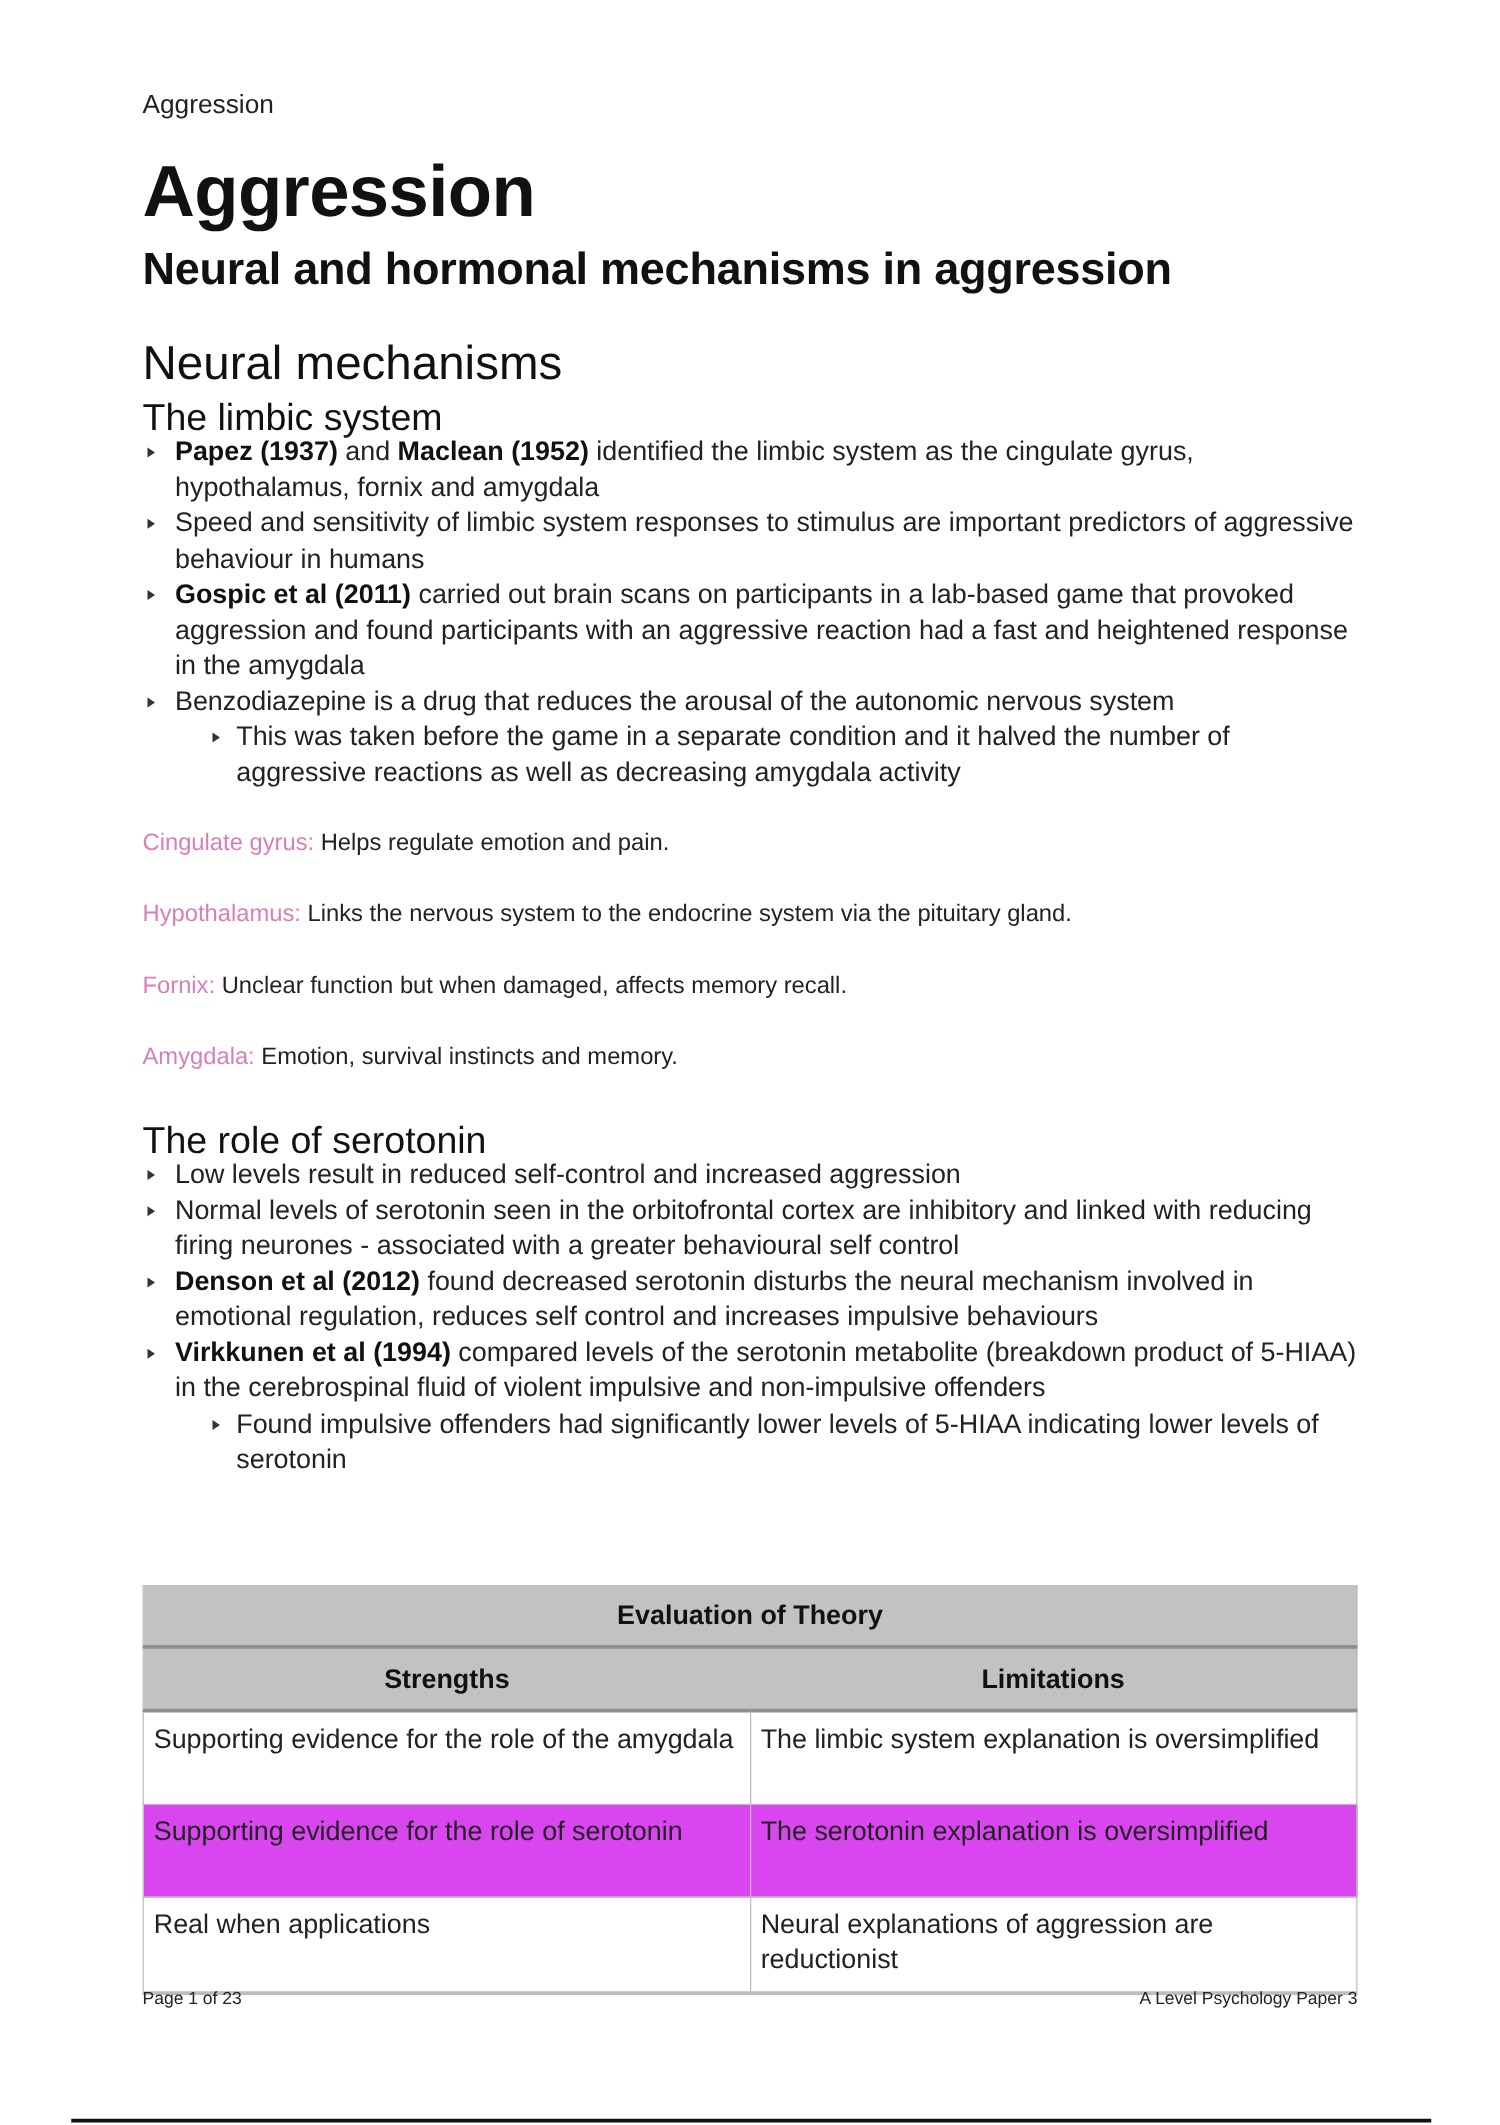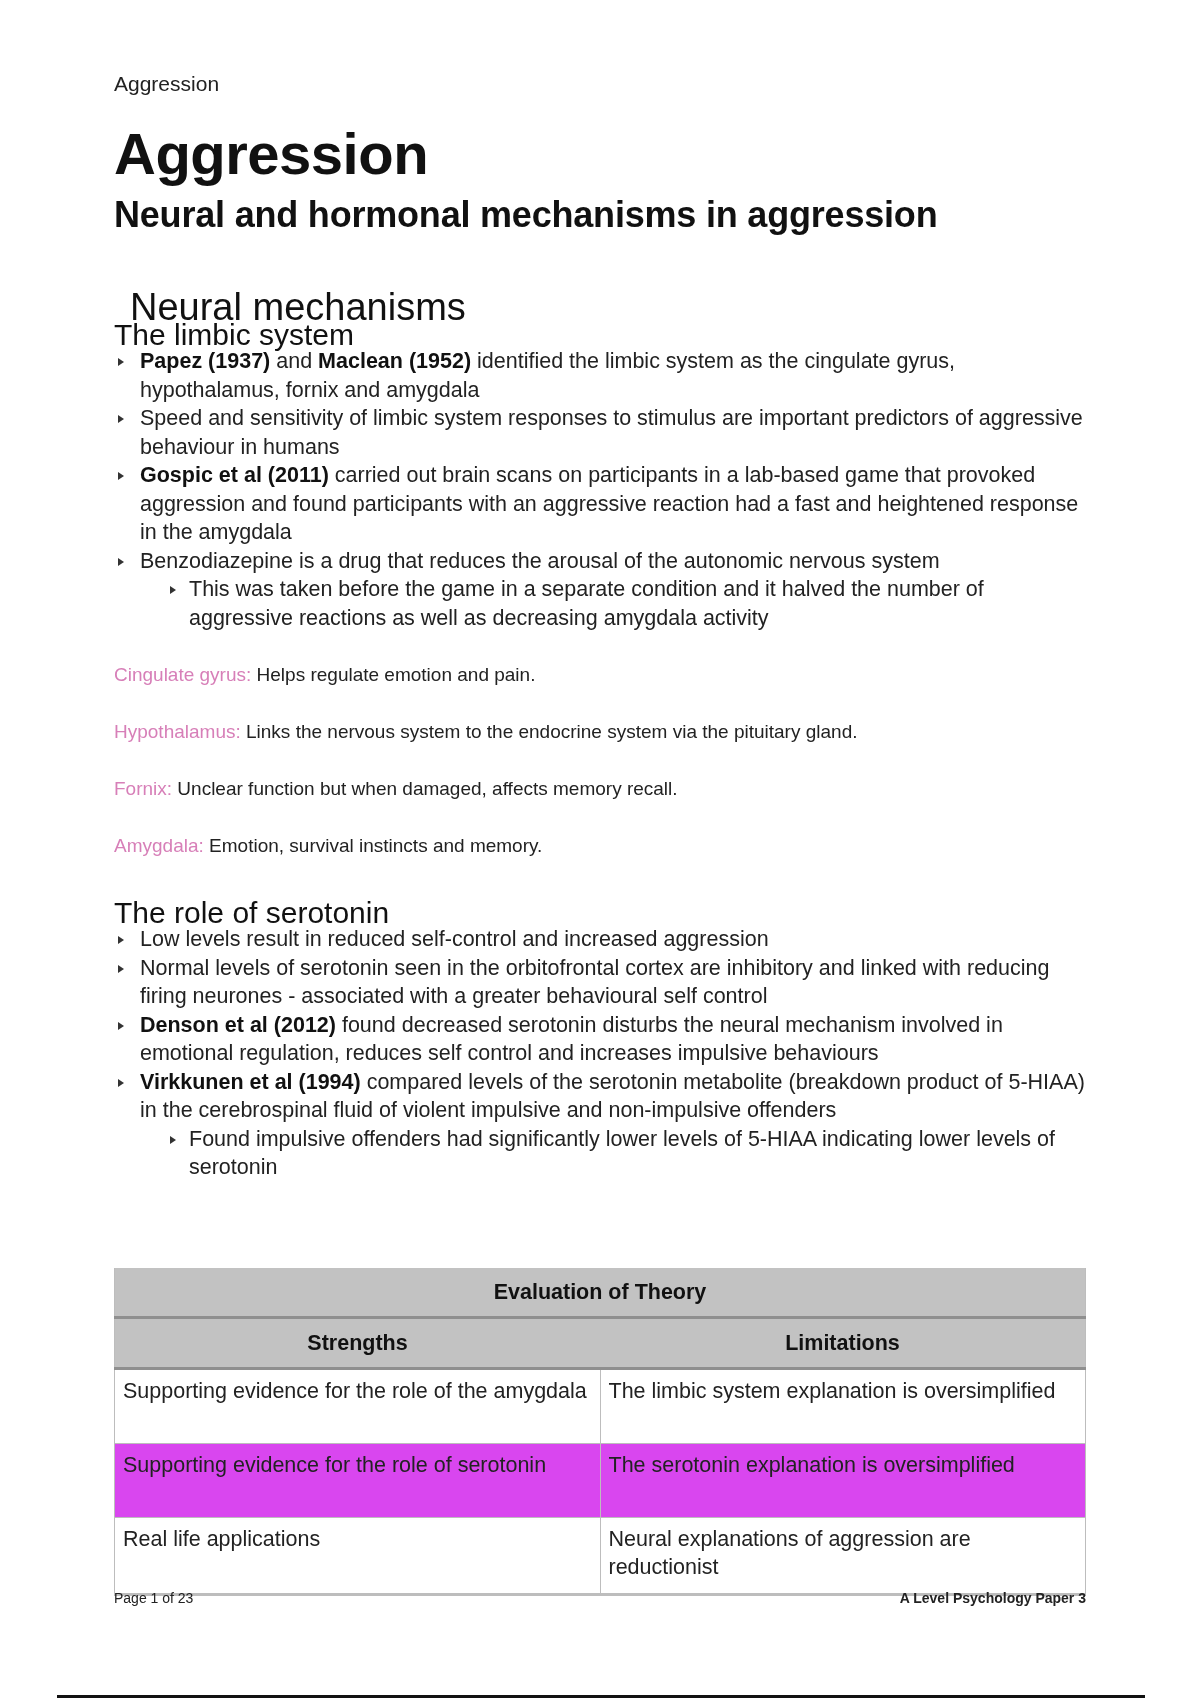--- a/index.html
+++ b/index.html
@@ -11,7 +11,7 @@
   .running-head { position: absolute; top: 72px; left: 0; font-size: 21px; color: #222; }
   .title { position: absolute; top: 120px; left: 0; font-size: 58px; font-weight: bold; letter-spacing: -0.5px; color: #111; margin: 0; }
   .subtitle { position: absolute; top: 194px; left: 0; font-size: 36px; font-weight: bold; color: #111; margin: 0; letter-spacing: -0.2px; }
-  .h2 { position: absolute; top: 270px; left: 0; font-size: 38px; font-weight: normal; color: #111; margin: 16px; }
+  .h2 { position: absolute; top: 270px; left: 0; font-size: 38px; font-weight: normal; color: #111; margin: 0; }
   .h3 { position: absolute; left: 0; font-size: 30px; font-weight: normal; color: #111; margin: 0; }
   .body-text { font-size: 21.5px; line-height: 28.5px; color: #222; }
   ul.bullets { list-style: none; margin: 0; padding: 0; position: absolute; left: 0; width: 972px; }

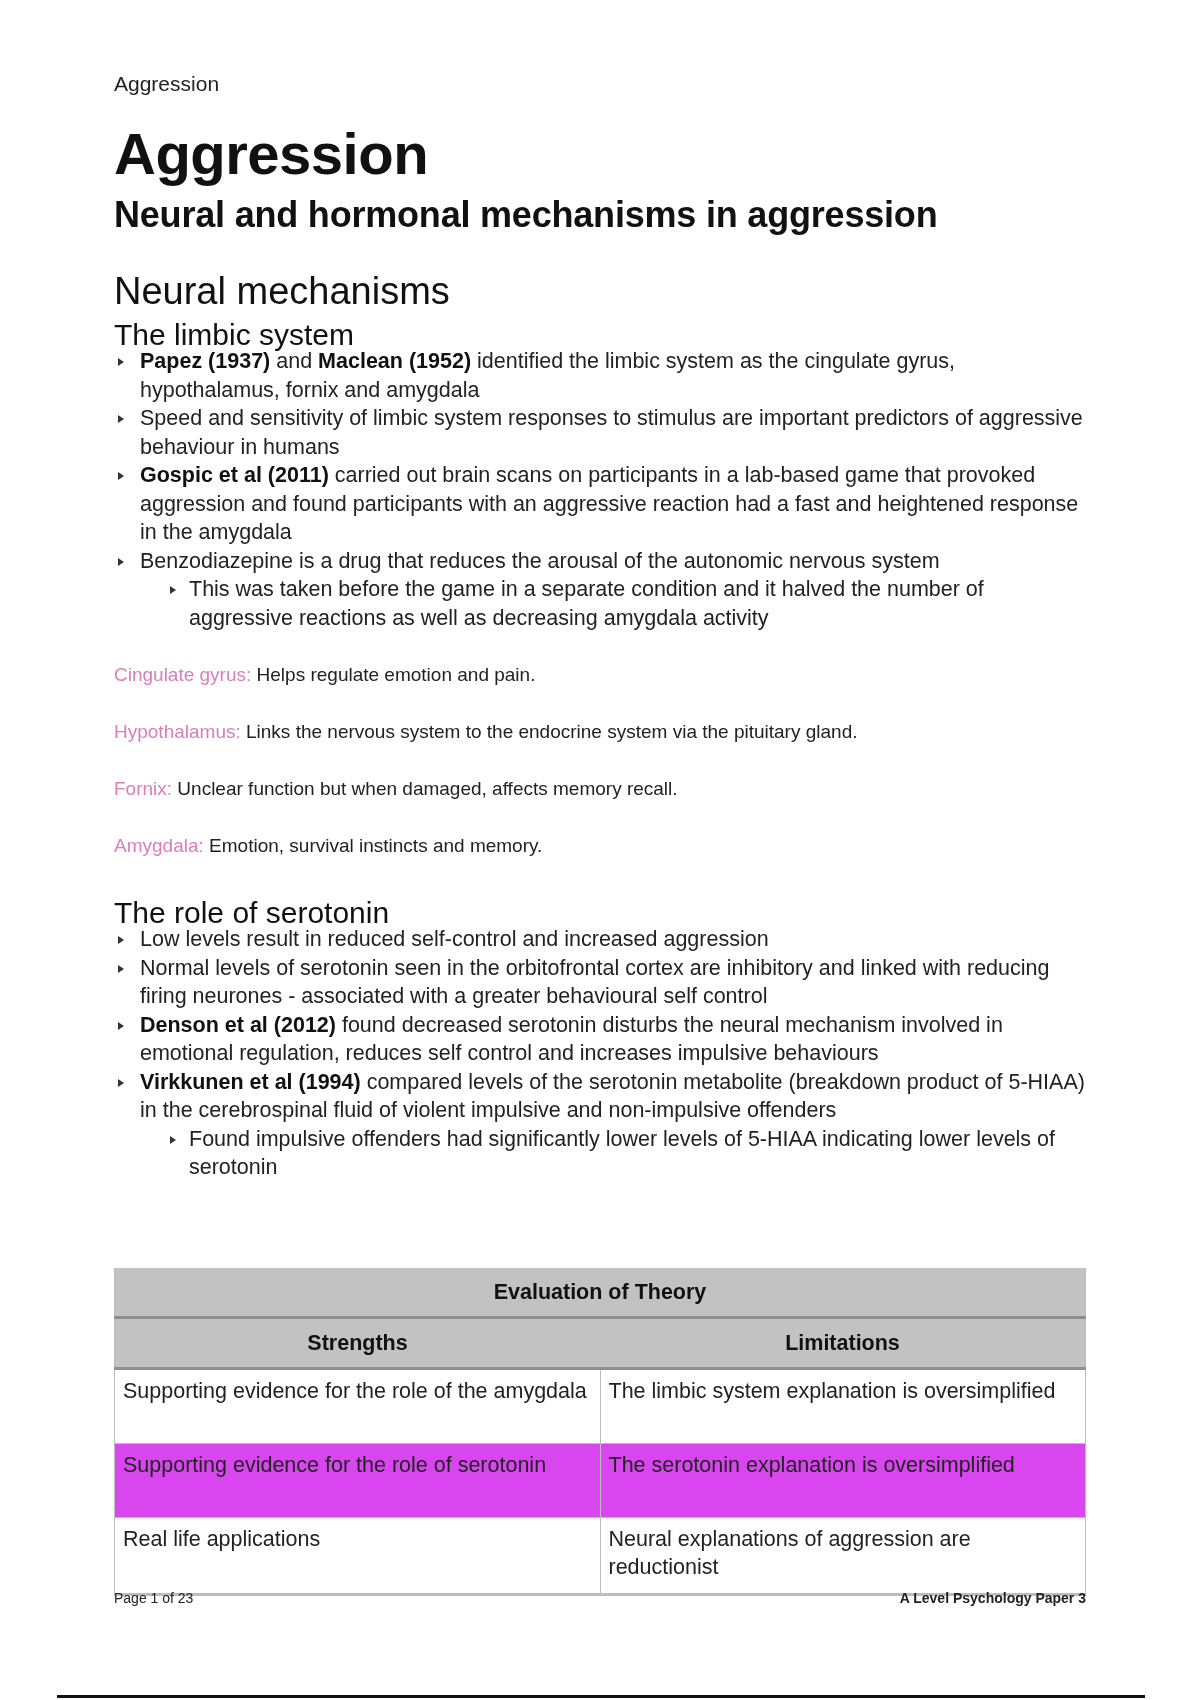--- a/index.html
+++ b/index.html
@@ -94,7 +94,7 @@
       <td>The serotonin explanation is oversimplified</td>
     </tr>
     <tr>
-      <td style="height:54px">Real life applications</td>
+      <td style="height:54px">Real when applications</td>
       <td>Neural explanations of aggression are reductionist</td>
     </tr>
   </tbody>

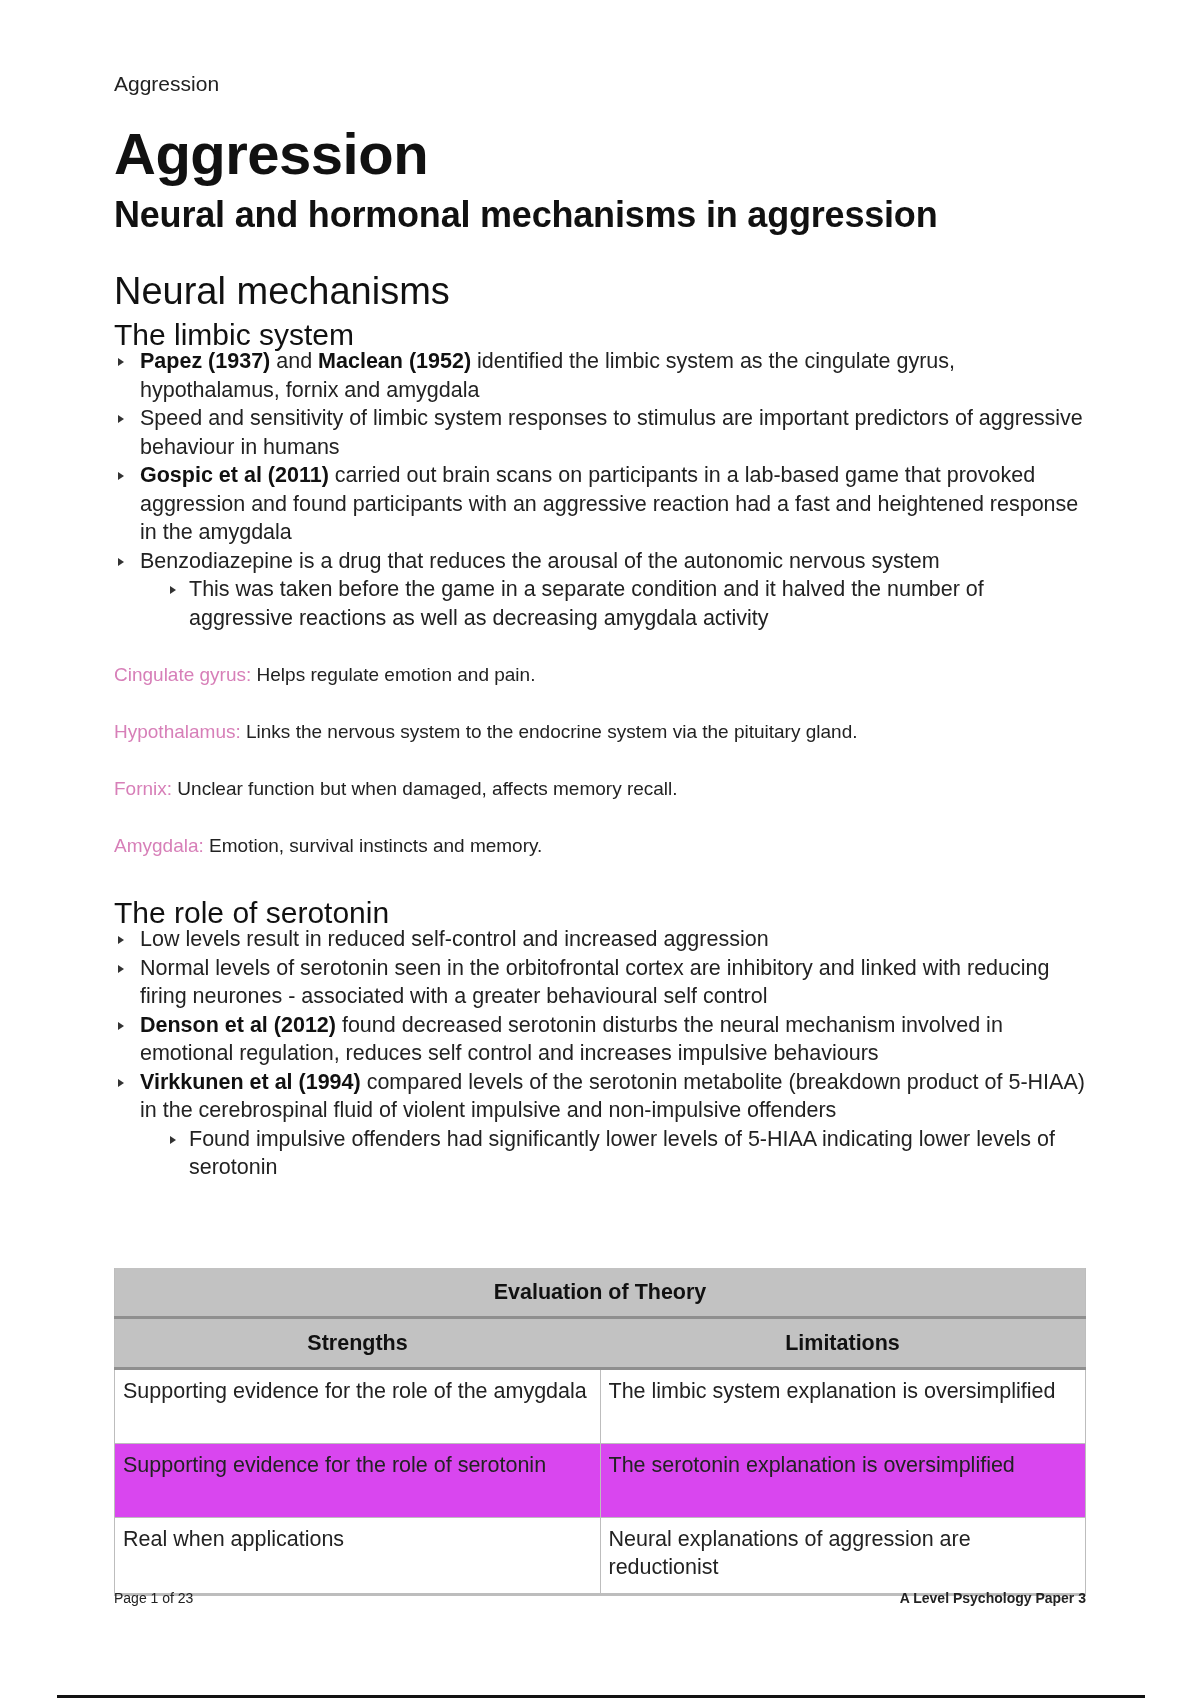--- a/index.html
+++ b/index.html
@@ -35,7 +35,7 @@
   table.eval tr.alt td { background: #d946ef; }
   table.eval { border-left: 1px solid #bdbdbd; border-right: 1px solid #bdbdbd; border-bottom: 3px solid #bdbdbd; }
   .footer { position: absolute; top: 1590px; left: 0; width: 972px; font-size: 14px; color: #222; }
-  .footer .right { position: absolute; right: 0; top: 0; font-weight: bold; }
+  .footer .right { position: absolute; right: 0; top: 0; }
   .bottom-rule { position: absolute; left: 57px; top: 1695px; width: 1088px; height: 3px; background: #111; }
 </style>
 </head>

